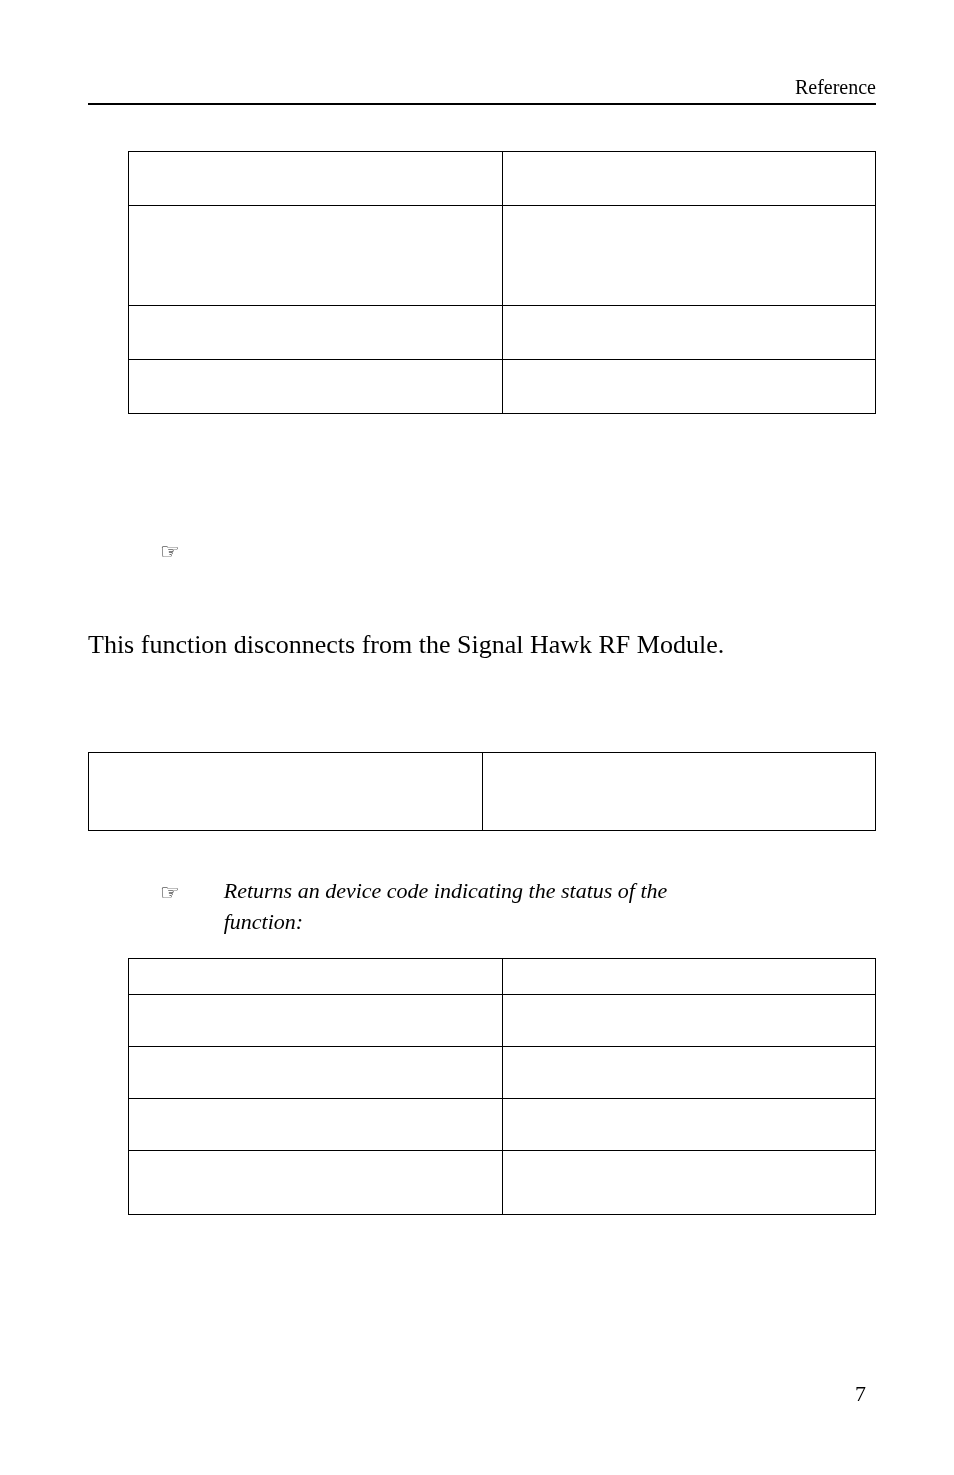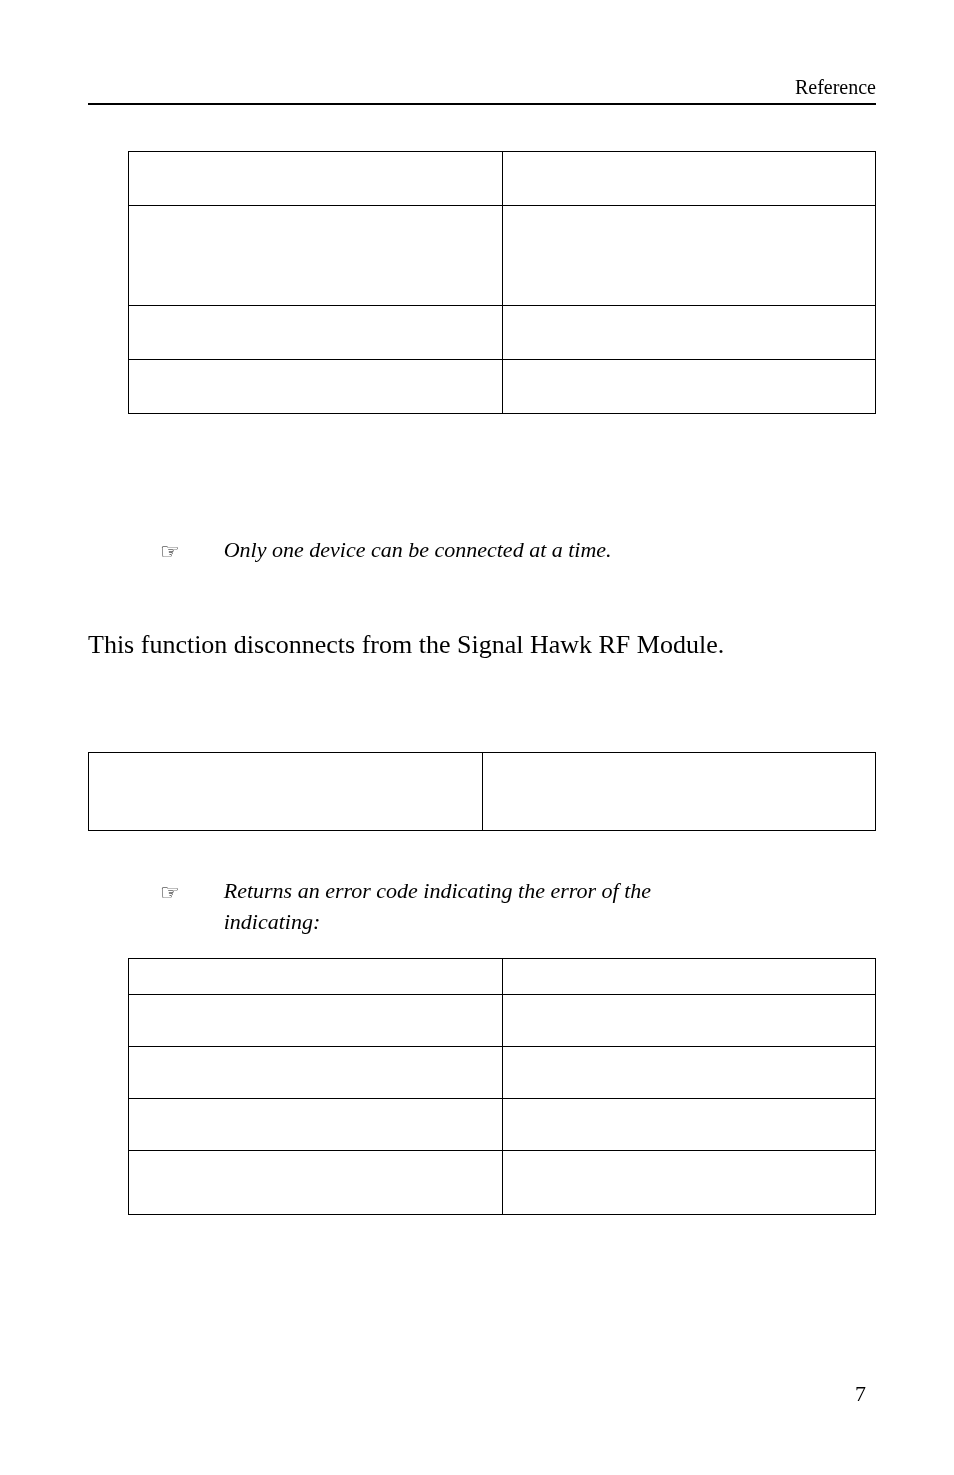--- a/index.html
+++ b/index.html
@@ -55,7 +55,6 @@
   <div class="note-block">
     <div class="note-row">
       <span class="note-icon">☞</span>
-      <span>Only one device can be connected at a time.</span>
     </div>
   </div>
 

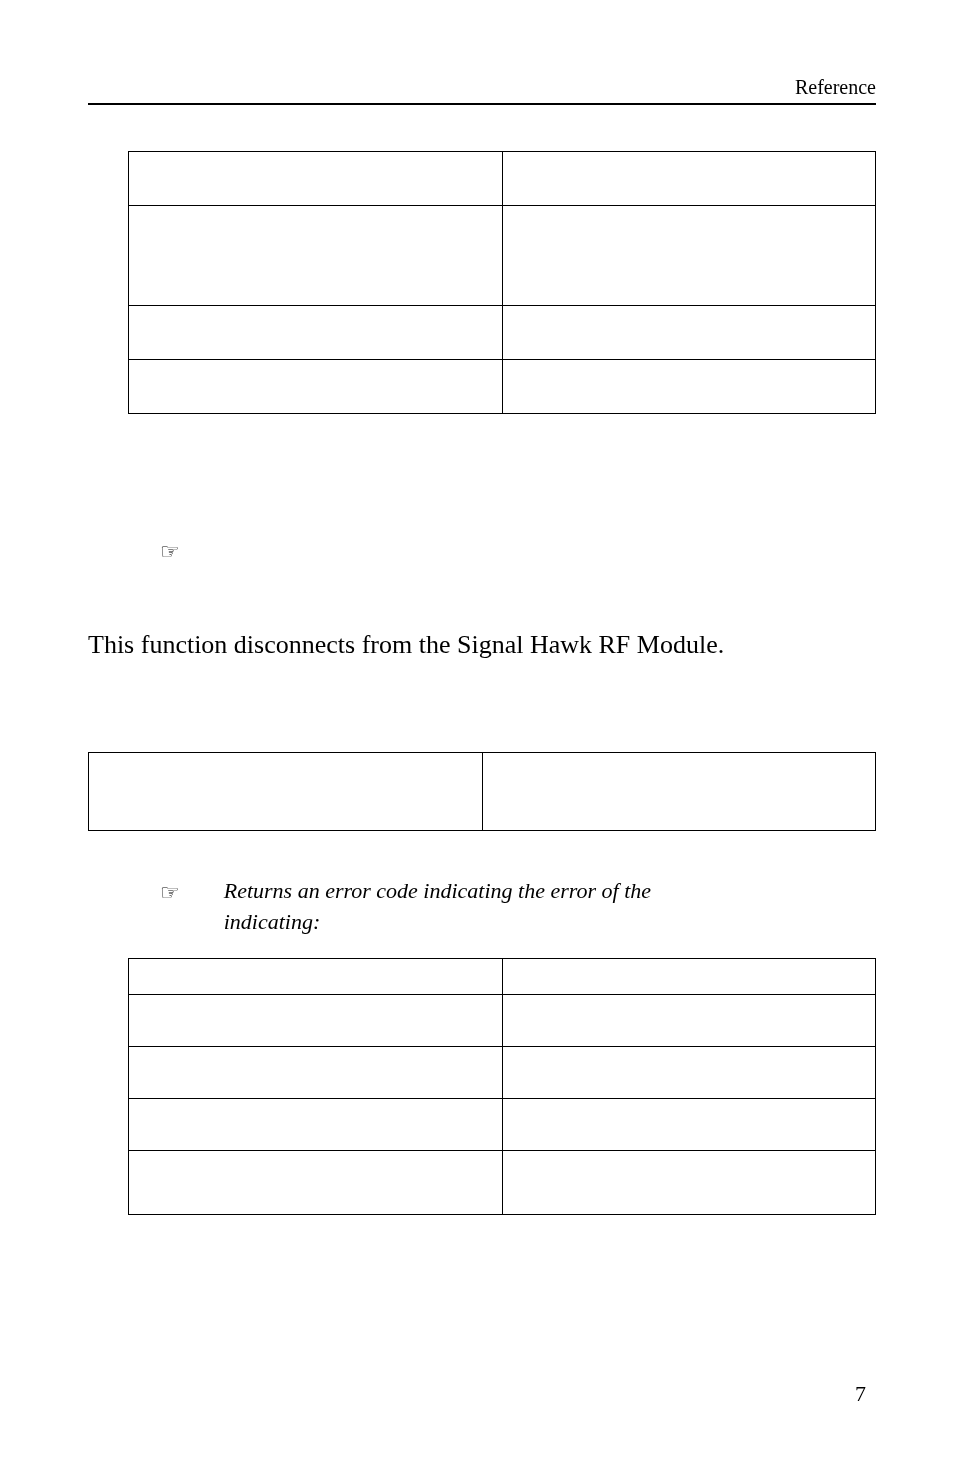--- a/index.html
+++ b/index.html
@@ -73,7 +73,7 @@
     <div class="note-row">
       <span class="note-icon">☞</span>
       <div>
-        <span>Returns an error code indicating the error of the</span><br>
+        <span>Returns an device code indicating the status of the</span><br>
         <span>indicating:</span>
       </div>
     </div>

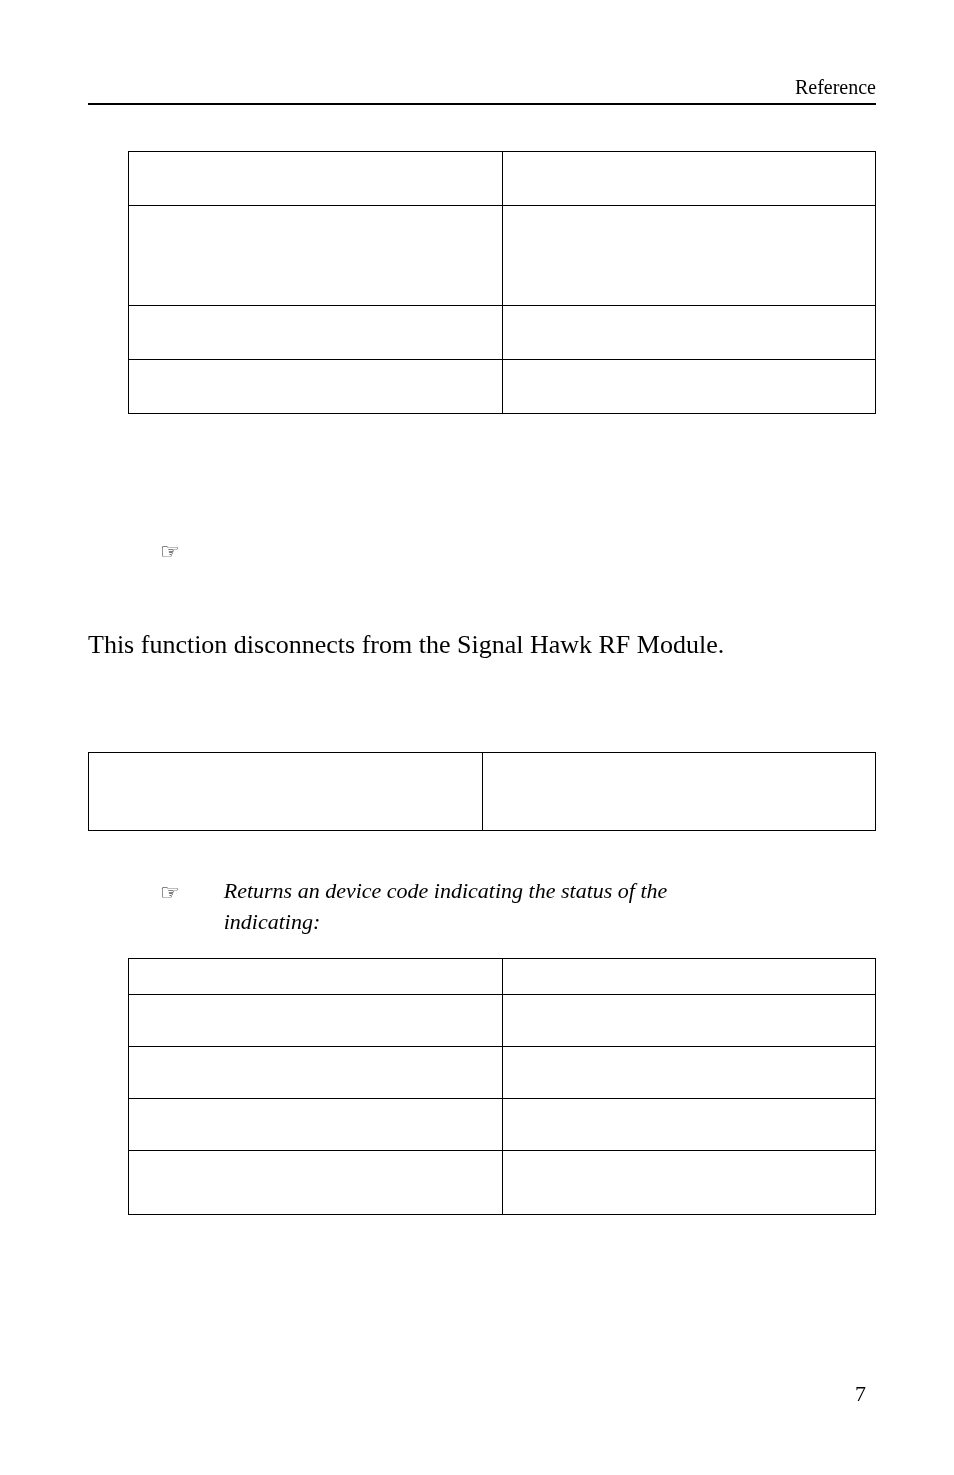--- a/index.html
+++ b/index.html
@@ -74,7 +74,7 @@
       <span class="note-icon">☞</span>
       <div>
         <span>Returns an device code indicating the status of the</span><br>
-        <span>indicating:</span>
+        <span>function:</span>
       </div>
     </div>
   </div>

